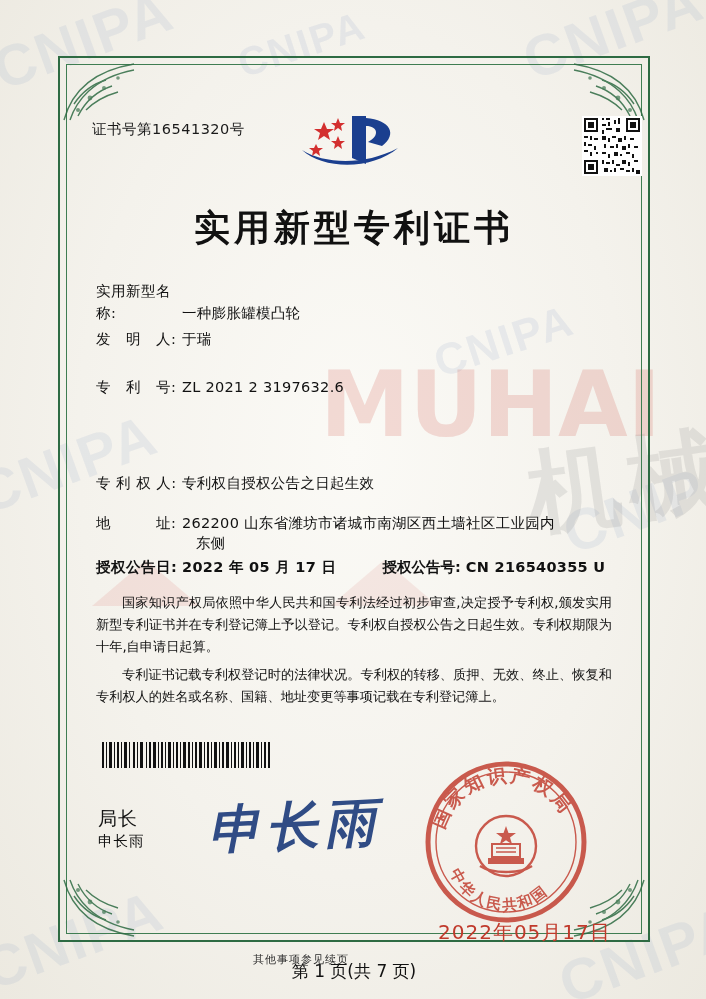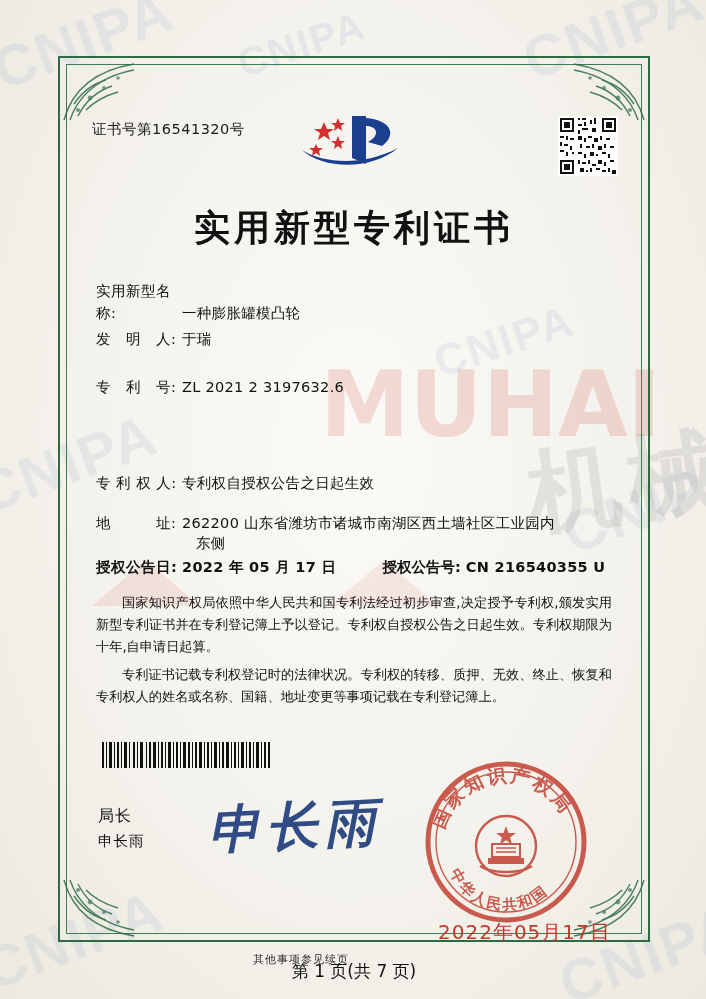--- a/index.html
+++ b/index.html
@@ -70,7 +70,7 @@
   .corner svg{display:block;}
   
   #content{
-    position:absolute;left:66px;top:64px;width:576px;height:728px;
+    position:absolute;left:66px;top:64px;width:576px;height:728px;padding-left:24px;
   }
   #cert-no{
     position:absolute;left:26px;top:56px;

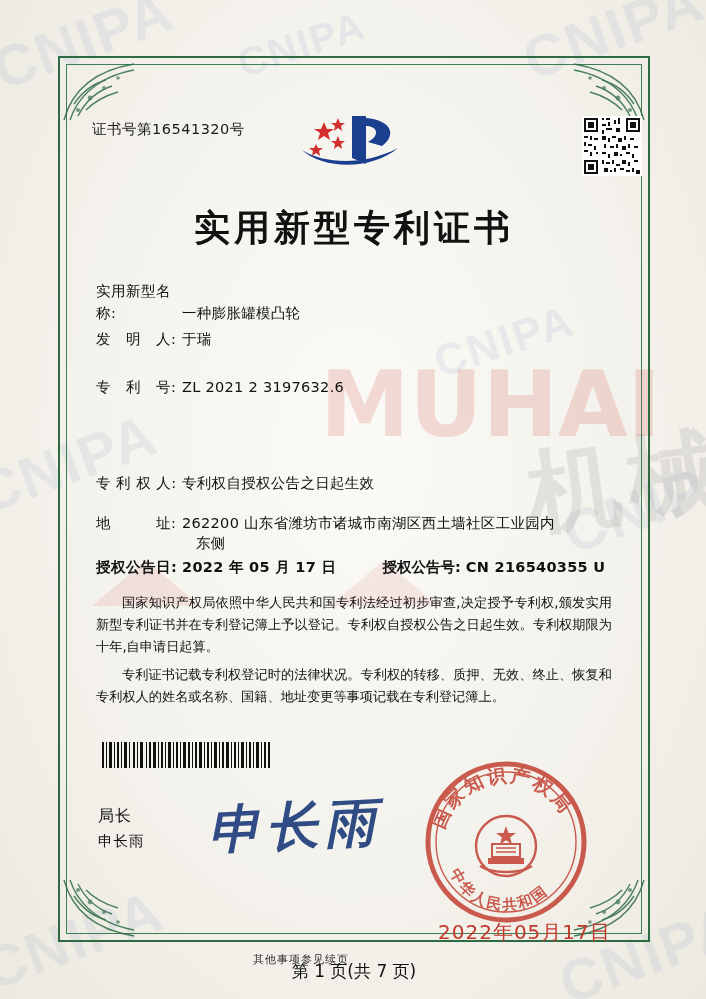--- a/index.html
+++ b/index.html
@@ -105,7 +105,7 @@
     position:absolute;left:36px;top:678px;width:168px;height:26px;
   }
   #director-label{
-    position:absolute;left:32px;top:742px;font-size:16px;
+    position:absolute;left:32px;top:742px;font-size:19px;
     font-family:"DejaVu Sans", sans-serif;color:#111;letter-spacing:1px;
   }
   #director-name{

